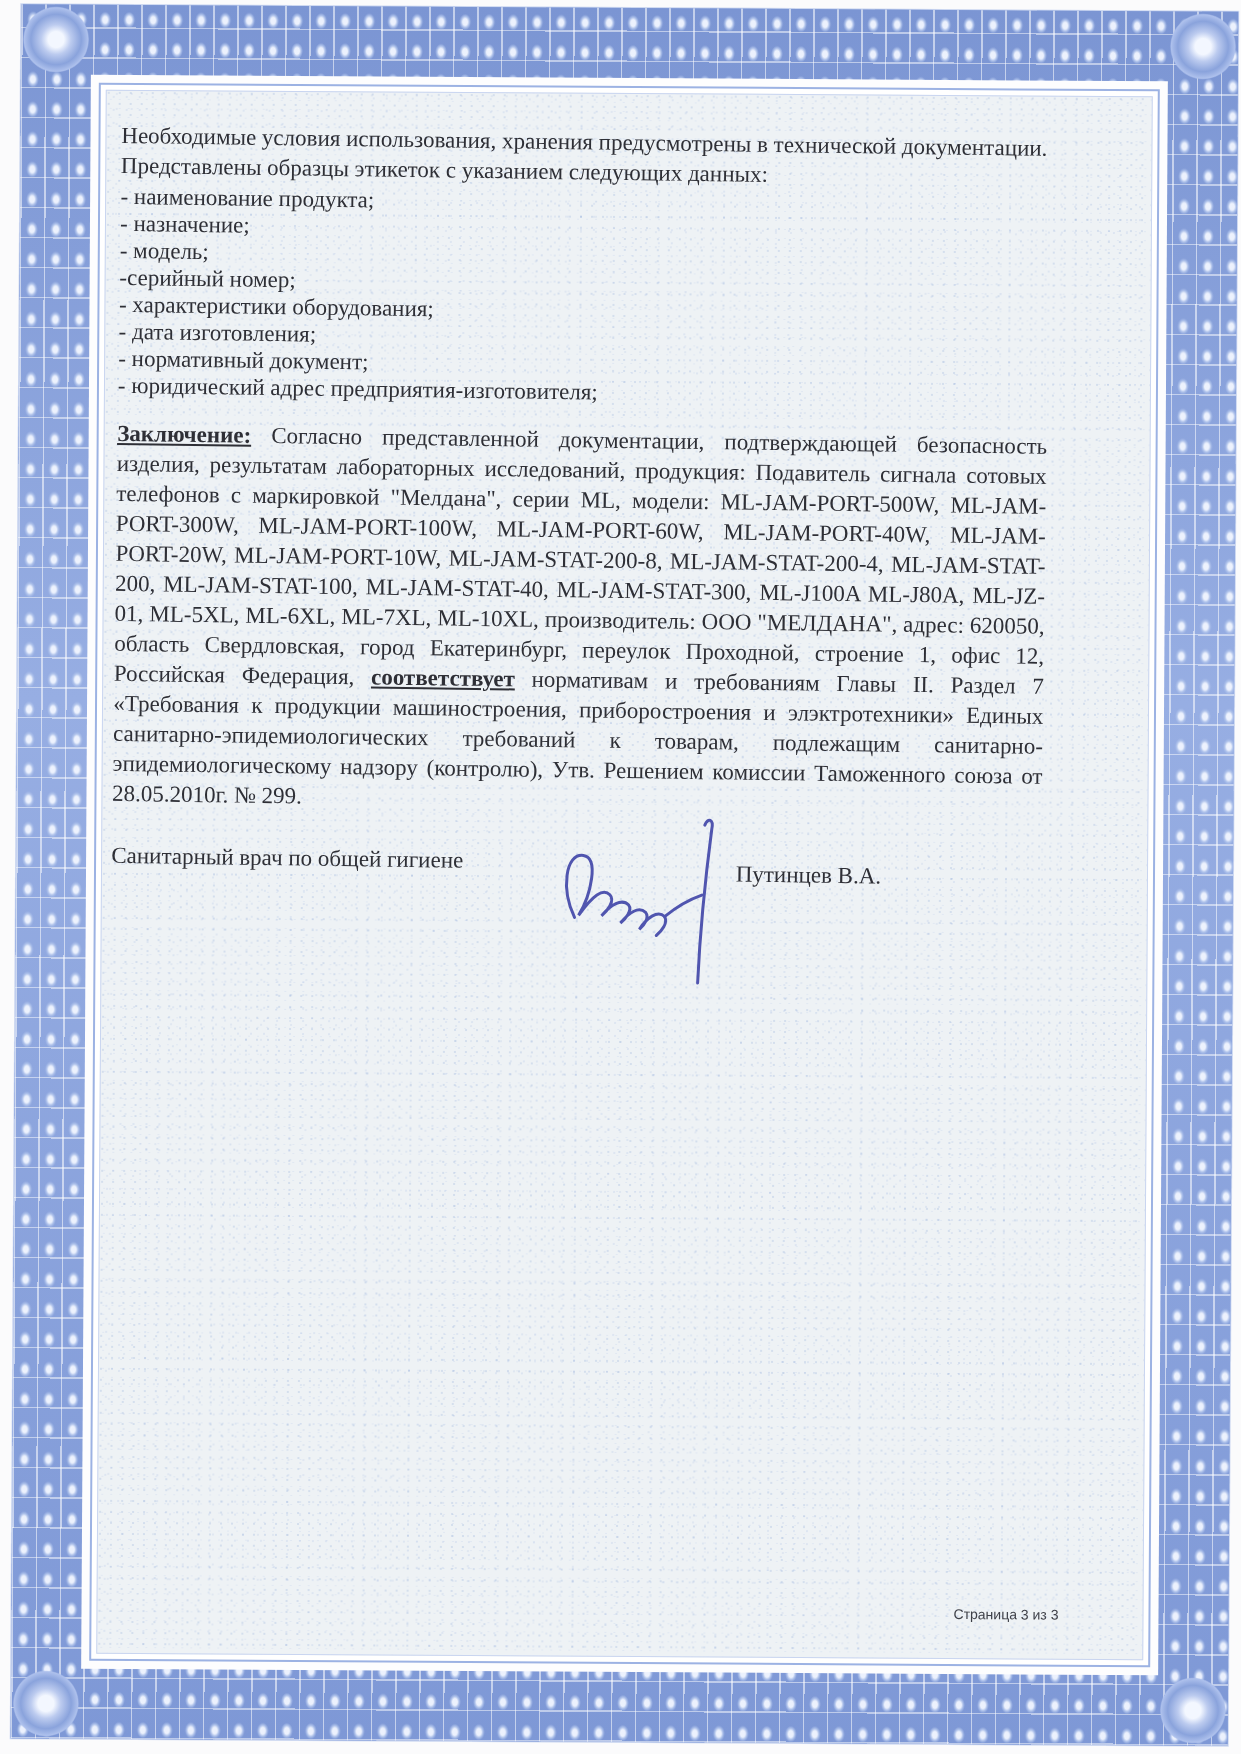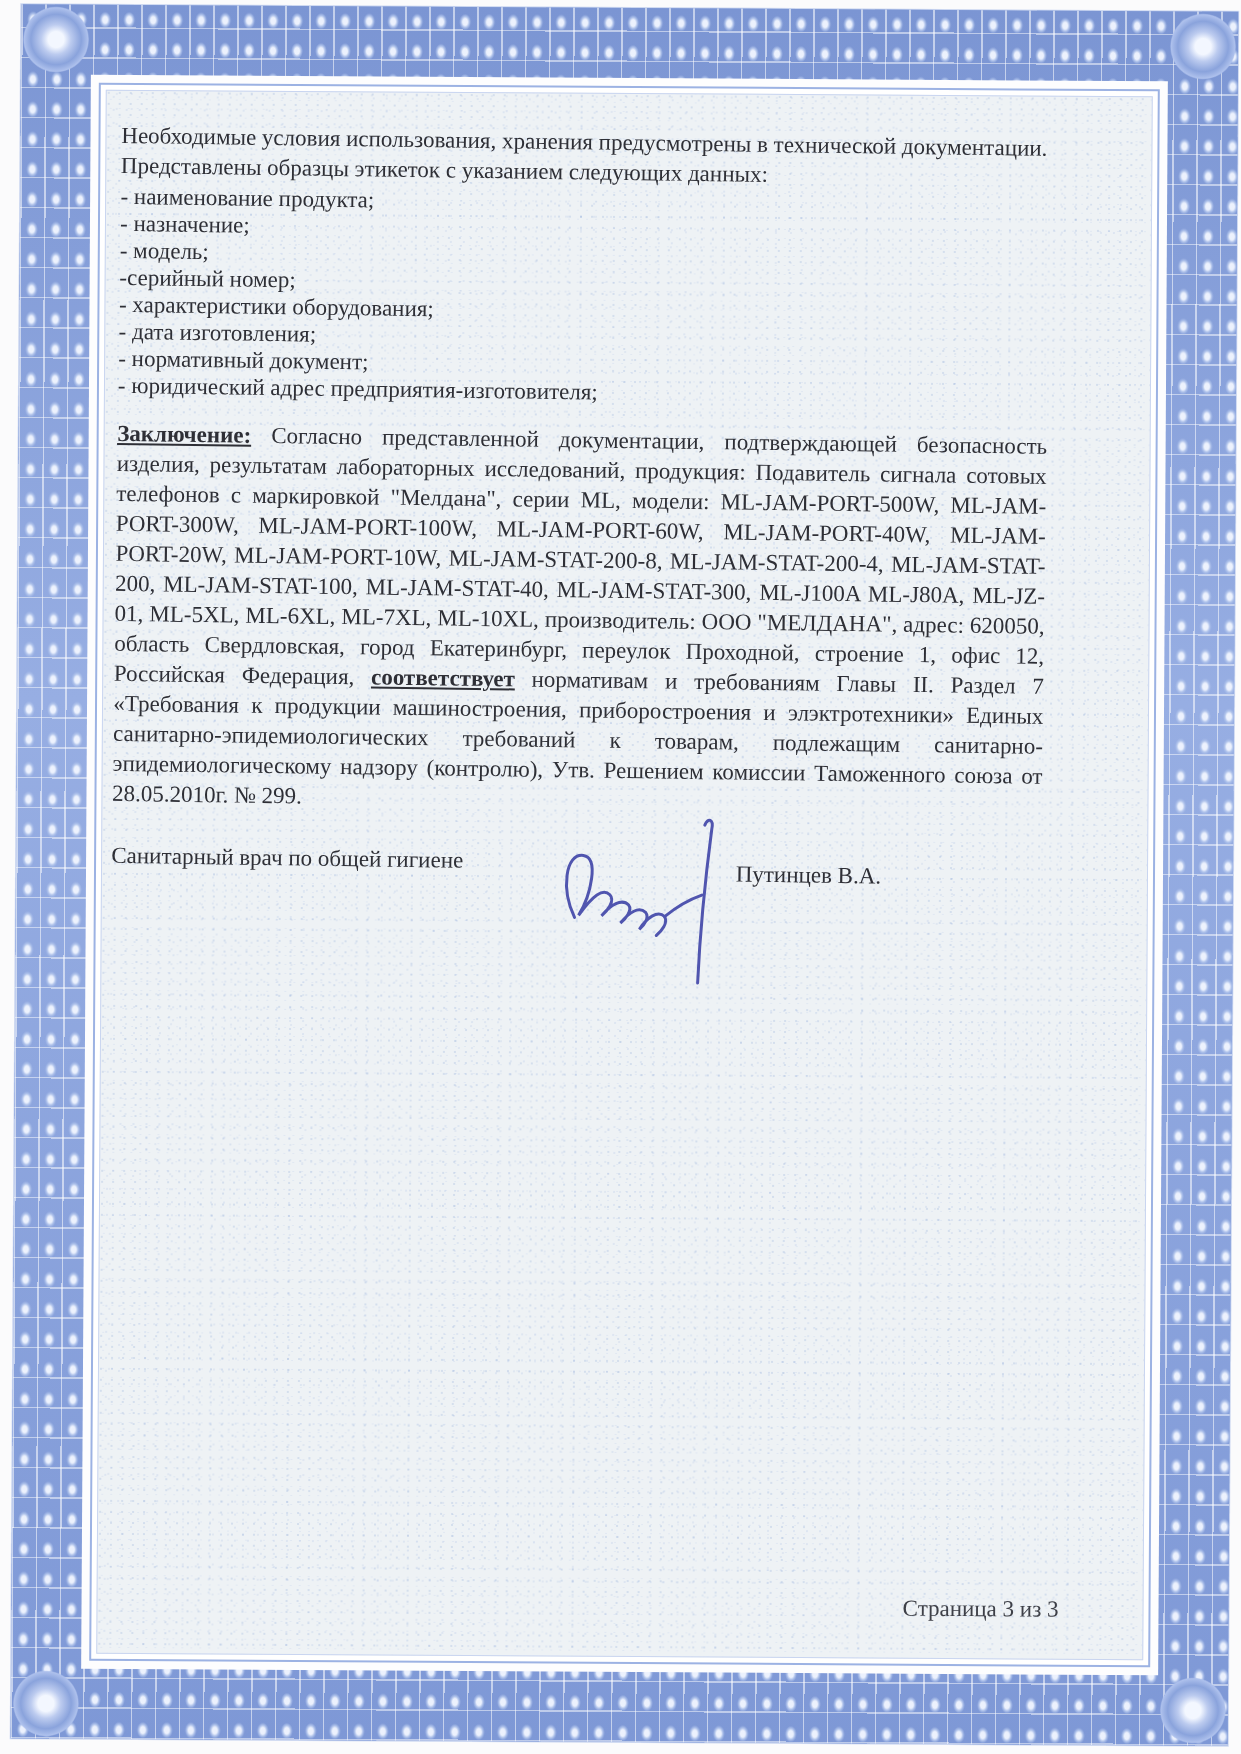--- a/index.html
+++ b/index.html
@@ -102,8 +102,8 @@
   .footer {
     position: absolute;
     right: 84px; bottom: 36px;
-    font-family: Liberation Serif, serif;
-    font-size: 23px;
+    font-family: Liberation Sans, sans-serif;
+    font-size: 14px;
     color: #3e4048;
   }
 </style>

